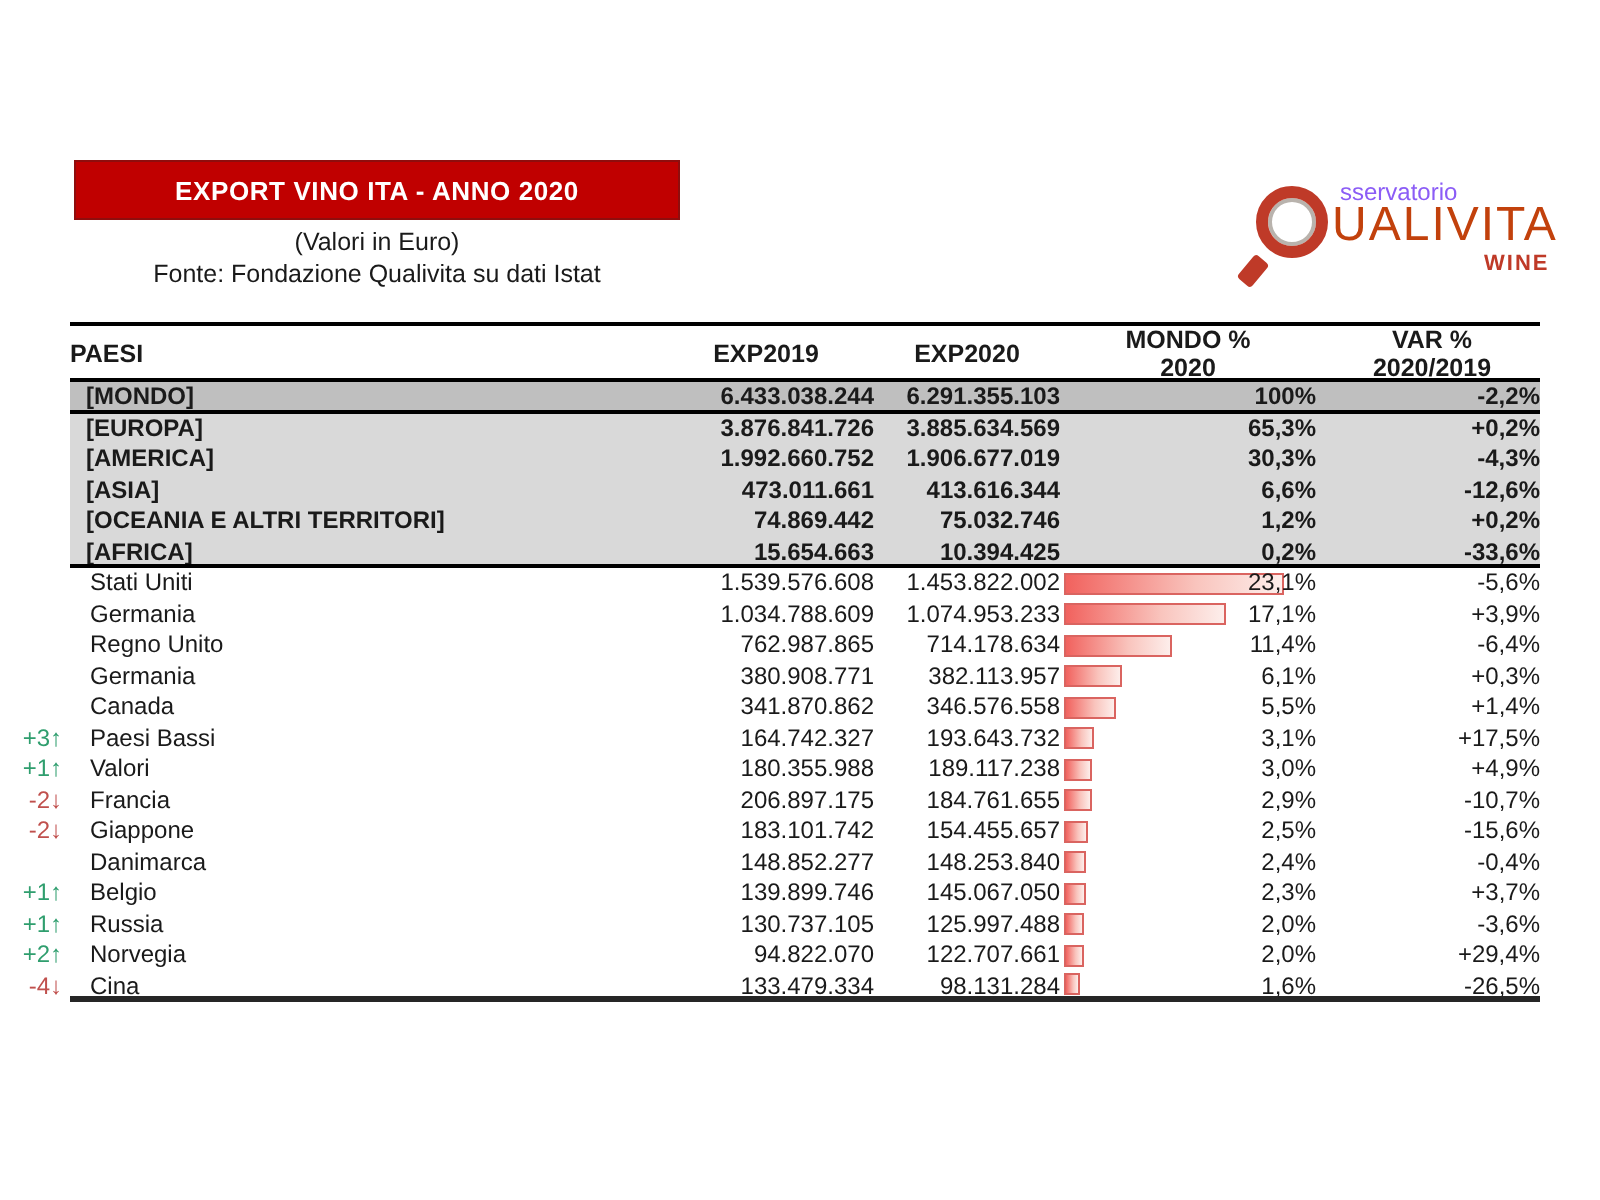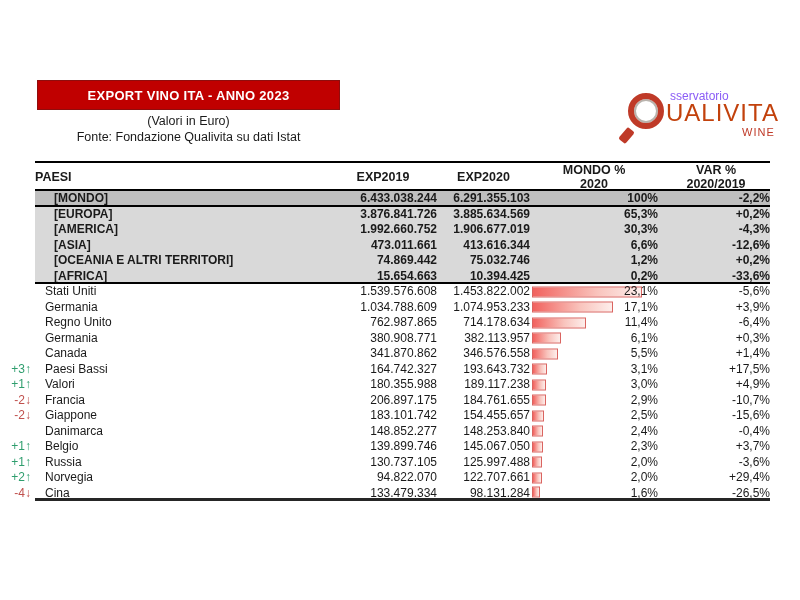--- a/index.html
+++ b/index.html
@@ -64,7 +64,7 @@
 <div class="stage">
 
   <div class="banner">
-    <span>EXPORT VINO ITA - ANNO 2023</span>
+    <span>EXPORT VINO ITA - ANNO 2020</span>
   </div>
   <div class="subtitle">(Valori in Euro)</div>
   <div class="source">Fonte: Fondazione Qualivita su dati Istat</div>

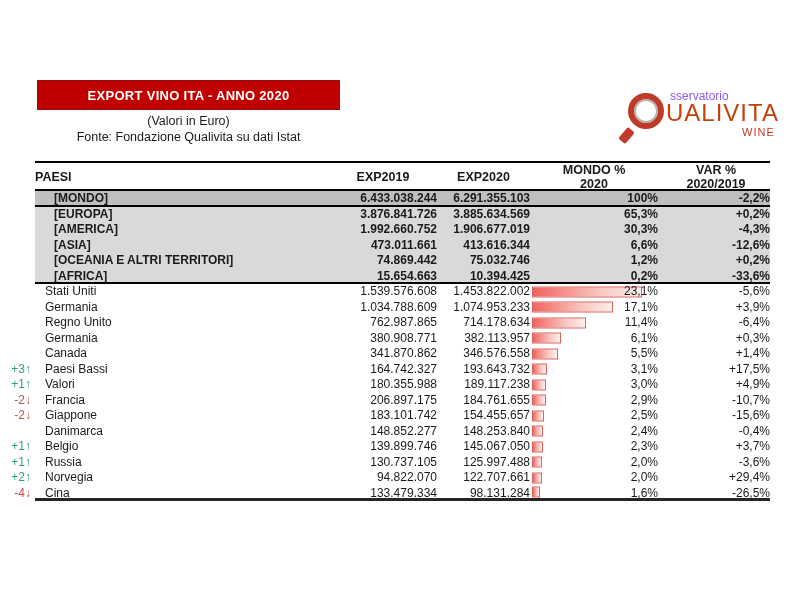--- a/index.html
+++ b/index.html
@@ -23,7 +23,7 @@
             border-radius:2px; transform:rotate(40deg); }
   .obs   { position:absolute; left:50px; top:5px;  color:#8b5cf6; font-size:12px; }
   .brand { position:absolute; left:46px; top:15px; color:#c2410c; font-size:24px; font-weight:normal; letter-spacing:1px; }
-  .wine  { position:absolute; left:122px; top:42px; color:#bf3a28; font-size:11px; font-weight:normal; letter-spacing:1px; }
+  .wine  { position:absolute; left:122px; top:42px; color:#bf3a28; font-size:11px; font-weight:bold; letter-spacing:1px; }
 
   
   .tbl { position:absolute; left:35px; top:161px; width:735px; font-size:12px; }

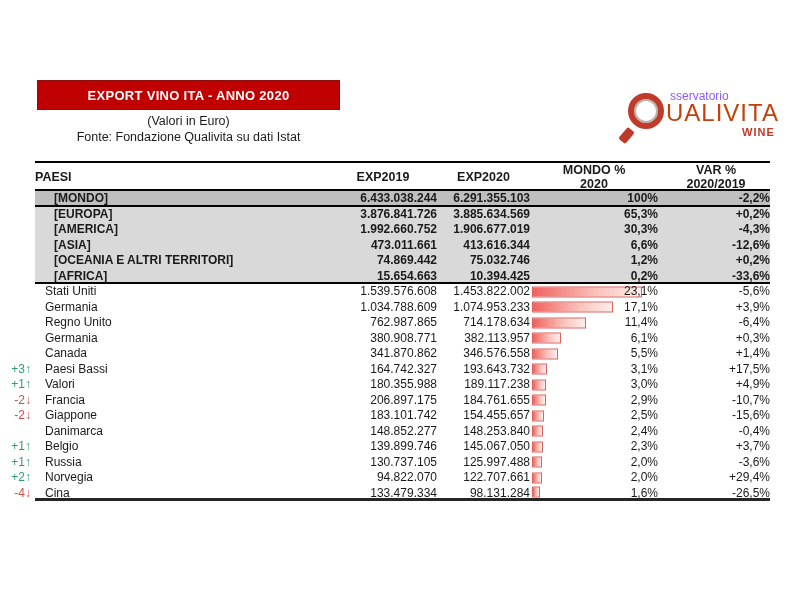--- a/index.html
+++ b/index.html
@@ -44,7 +44,7 @@
   .cell.var  { text-align:right; }
   .group { font-weight:bold; background:#d9d9d9; }
   .group.dark { background:#bfbfbf; border-bottom:2px solid #000; }
-  .group .cell.name { padding-left:19px; }
+  .group .cell.name { padding-left:8px; }
   .group.last { border-bottom:2px solid #000; }
   .country .cell.name { padding-left:10px; }
   .country.last { border-bottom:3px solid #262626; }

